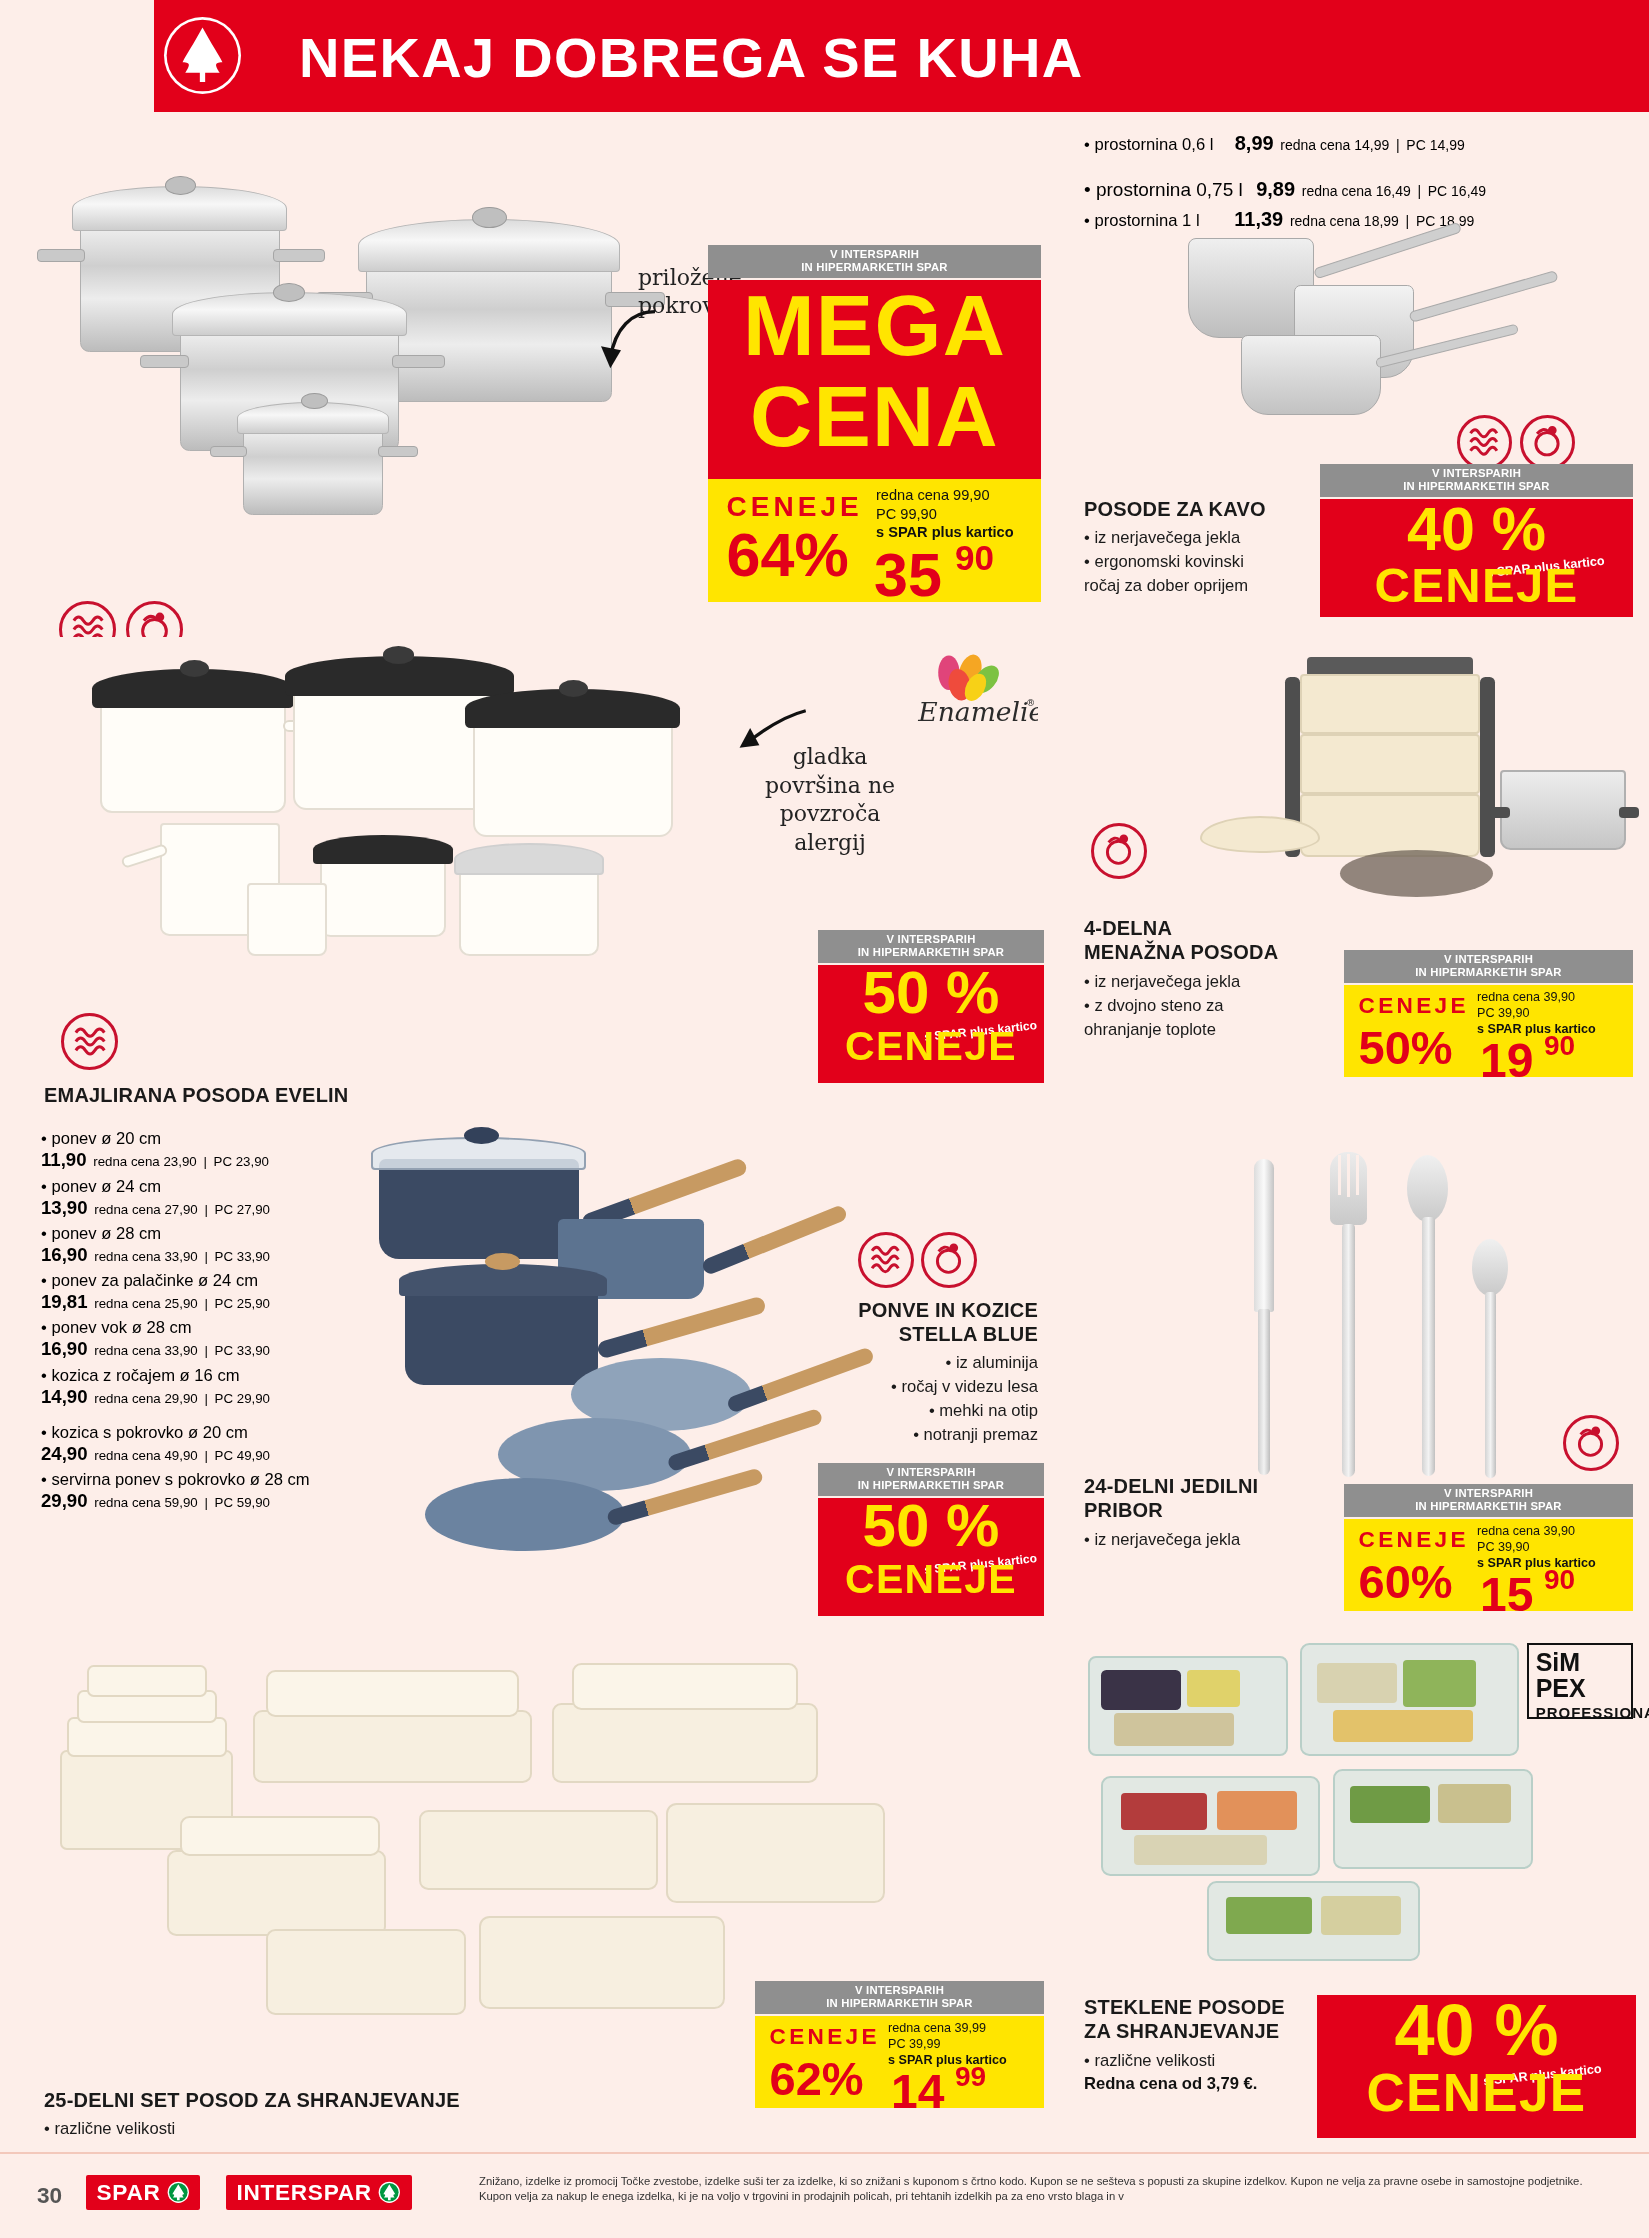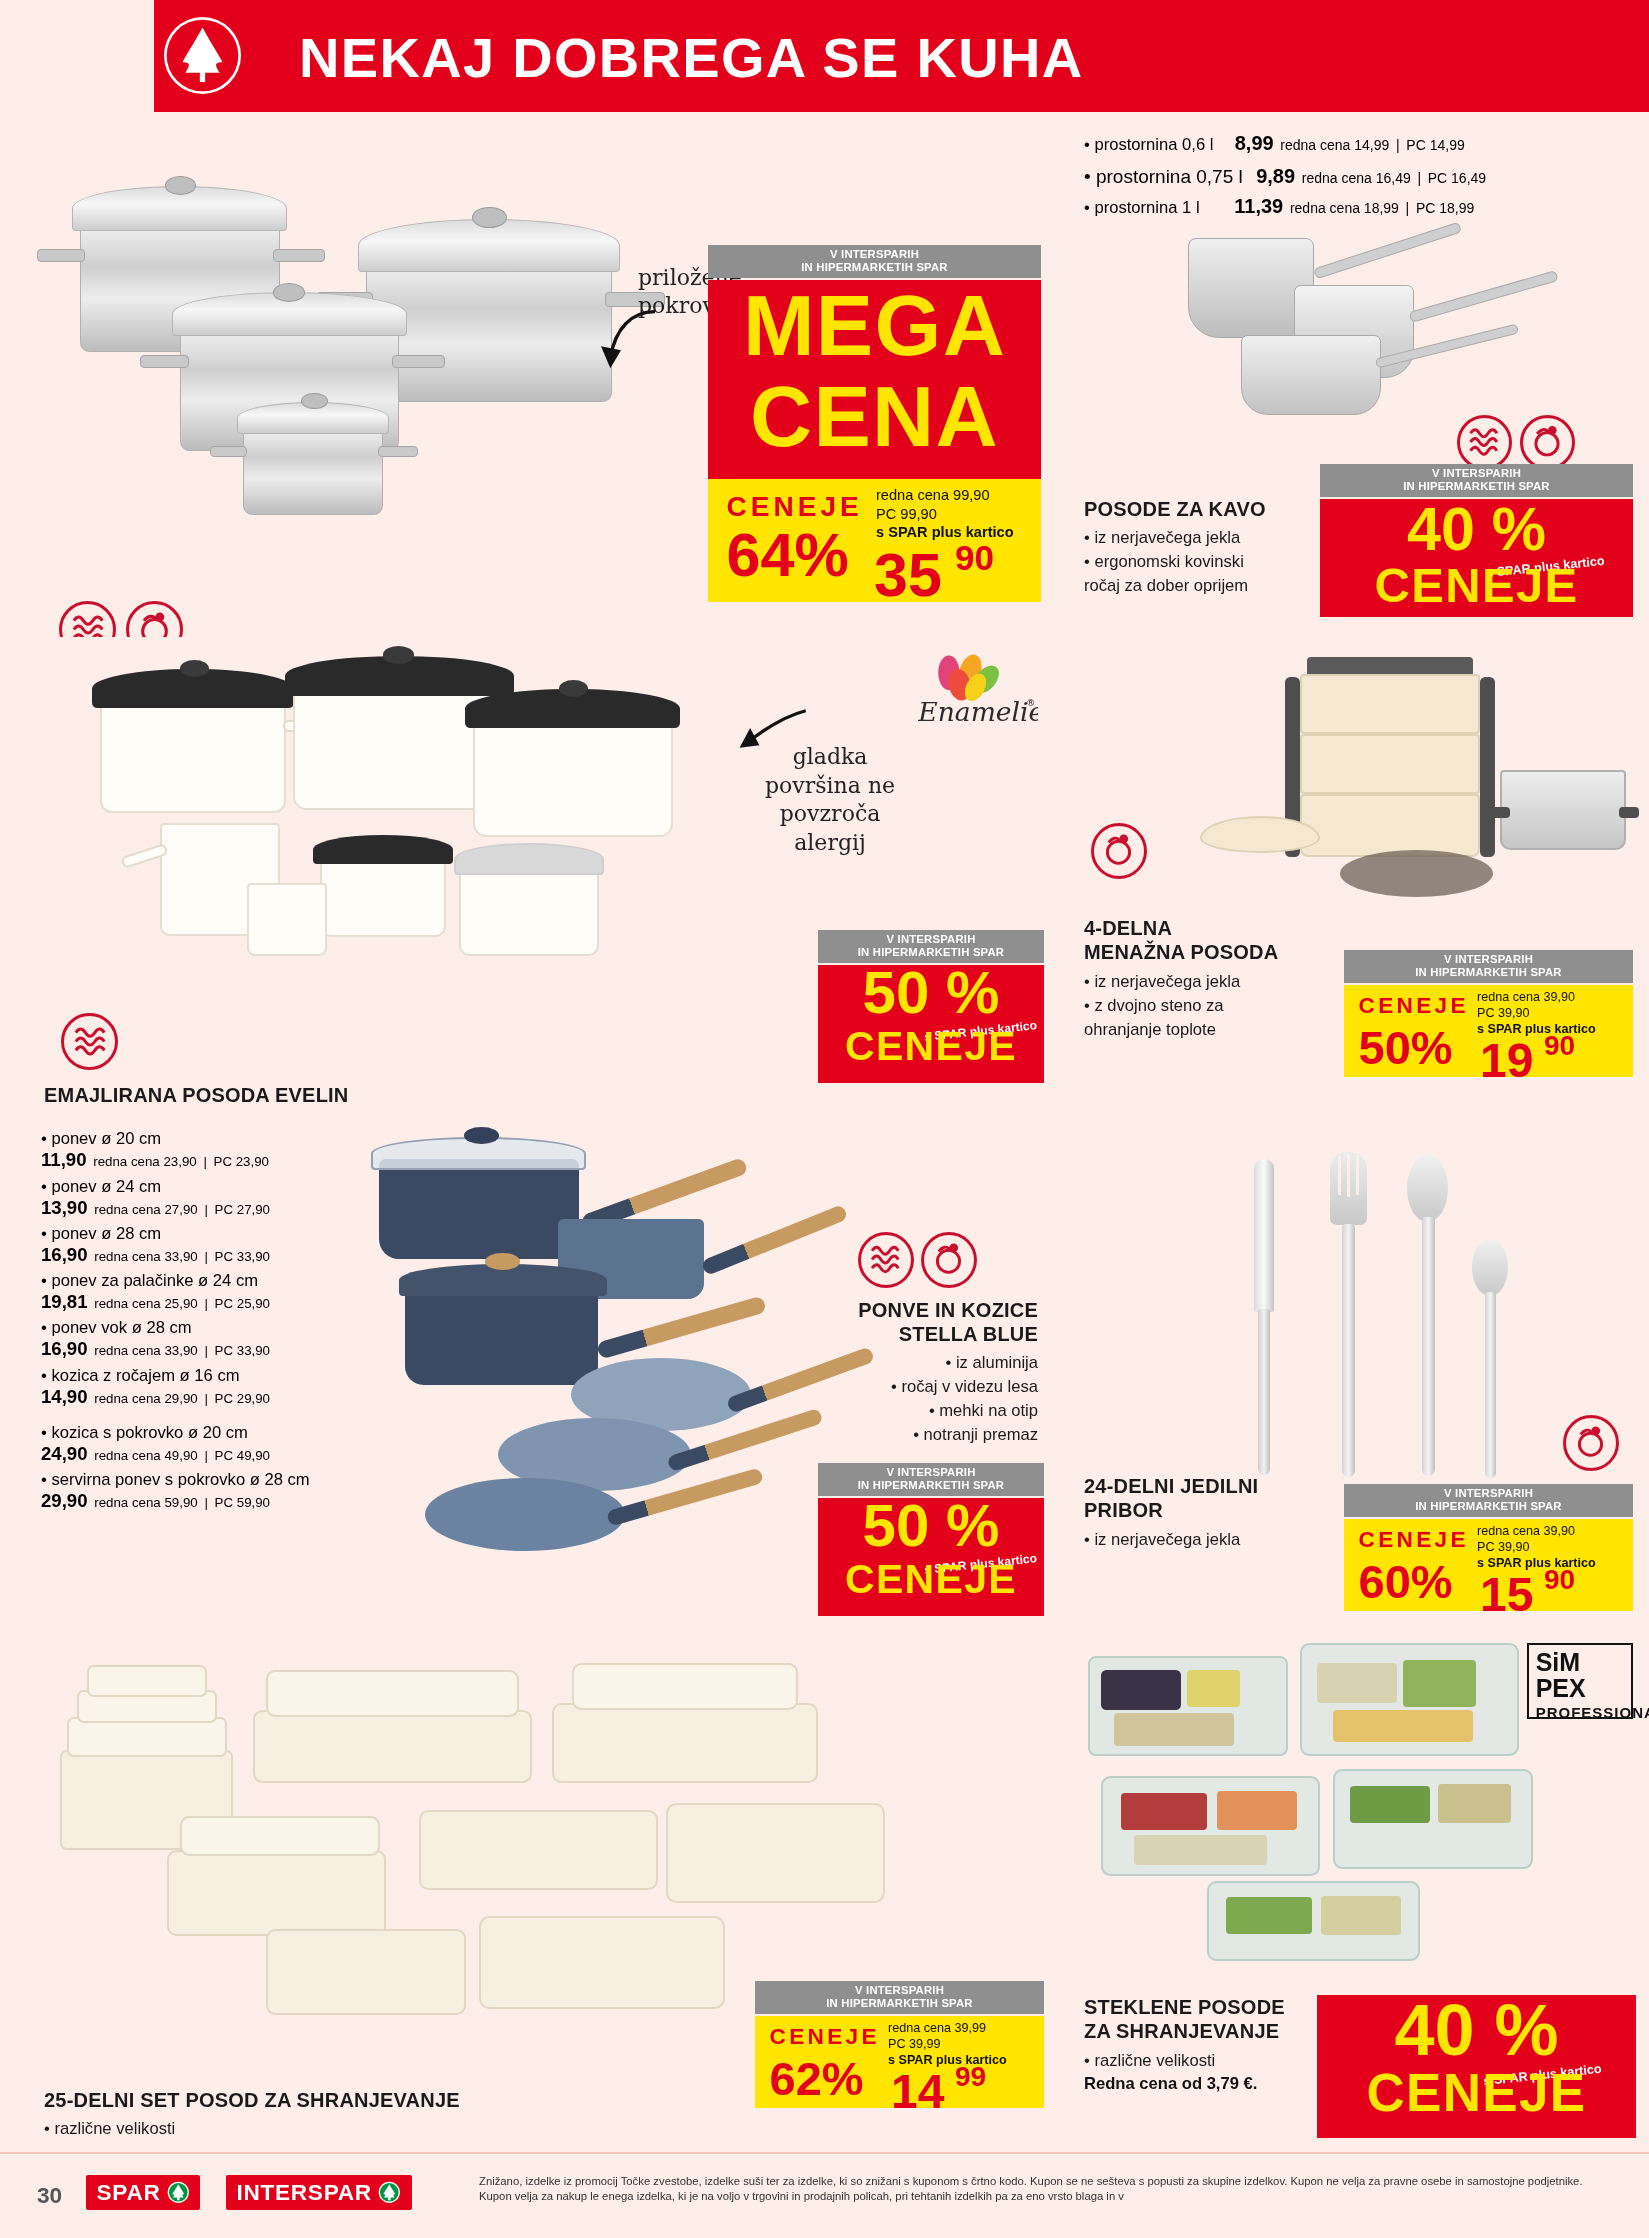--- a/index.html
+++ b/index.html
@@ -247,7 +247,7 @@
 <div class="panel" style="left:1061px;top:112px;width:589px;height:525px;">
 
   <div style="position:absolute;left:23px;top:20px;">
-    <div style="display:flex;align-items:baseline;gap:6.7px;margin-bottom:10px;">
+    <div style="display:flex;align-items:baseline;gap:6.7px;margin-bottom:23px;">
       <span style="font-size:16.6px;">• prostornina 0,6 l</span>
       <span style="font-size:20px;font-weight:bold;margin-left:14.6px;">8,99</span>
       <span style="font-size:14px;">redna cena 14,99</span>

